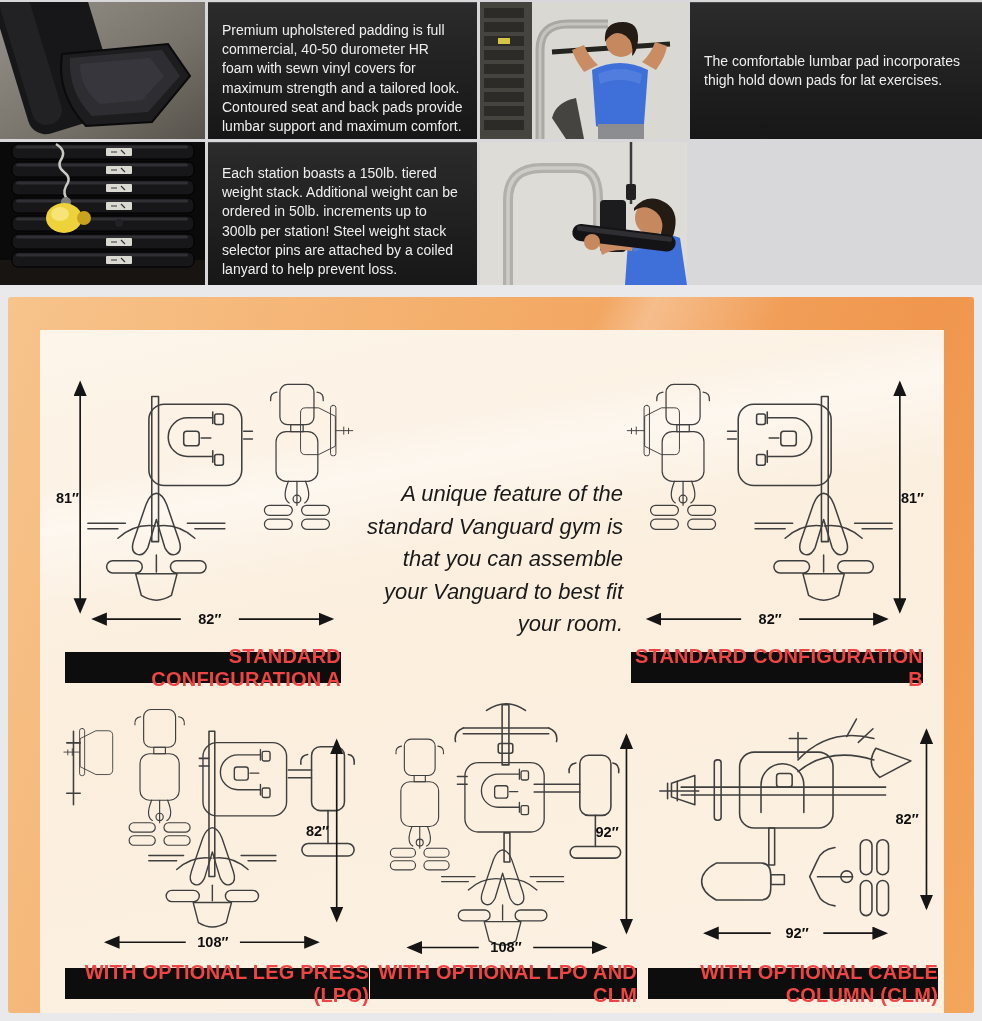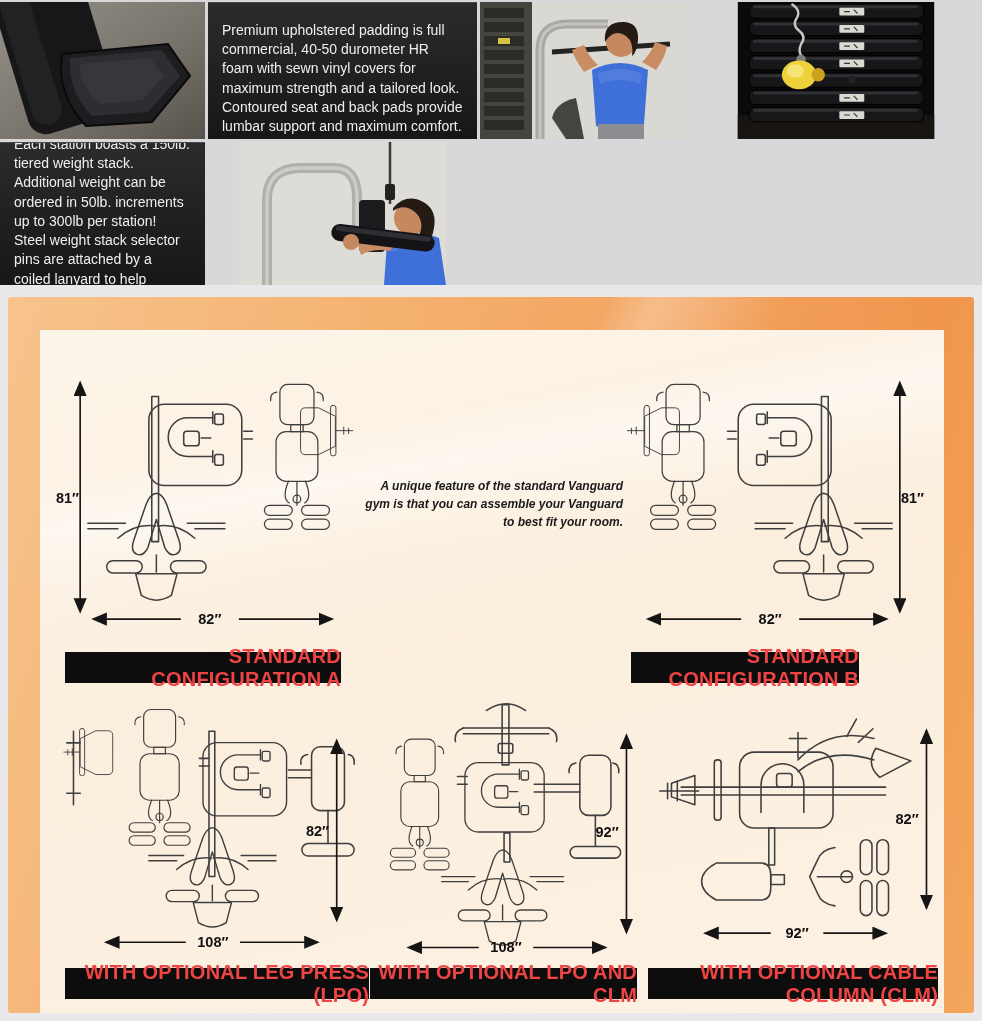--- a/index.html
+++ b/index.html
@@ -135,6 +135,9 @@
     </svg>
   </div>
 
+  <div class="cell text-cell t-mid">
+    <p>The comfortable lumbar pad incorporates thigh hold down pads for lat exercises.</p>
+  </div>
 
   <div class="cell photo-cell">
     <svg viewBox="0 0 205 143">

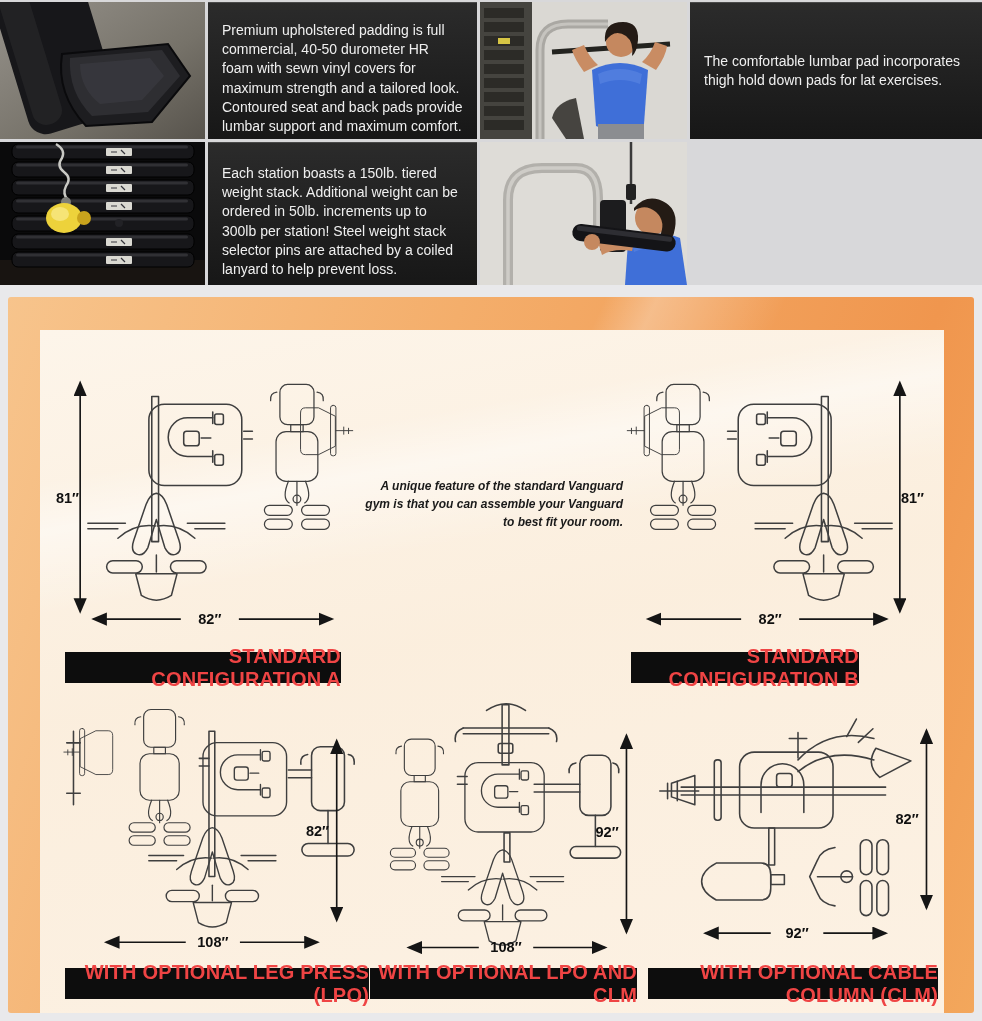--- a/index.html
+++ b/index.html
@@ -66,10 +66,9 @@
   }
   .note{
     font-style:italic;
-    font-size:12px;
+    font-size:22px;
     line-height:1.48;
     color:#1a1a1a;
-    font-weight:bold;
   }
   .diagram svg{display:block;width:100%;height:100%;}
   .art{stroke:#3f3f3f;stroke-width:1.6;fill:none;stroke-linecap:round;stroke-linejoin:round;}

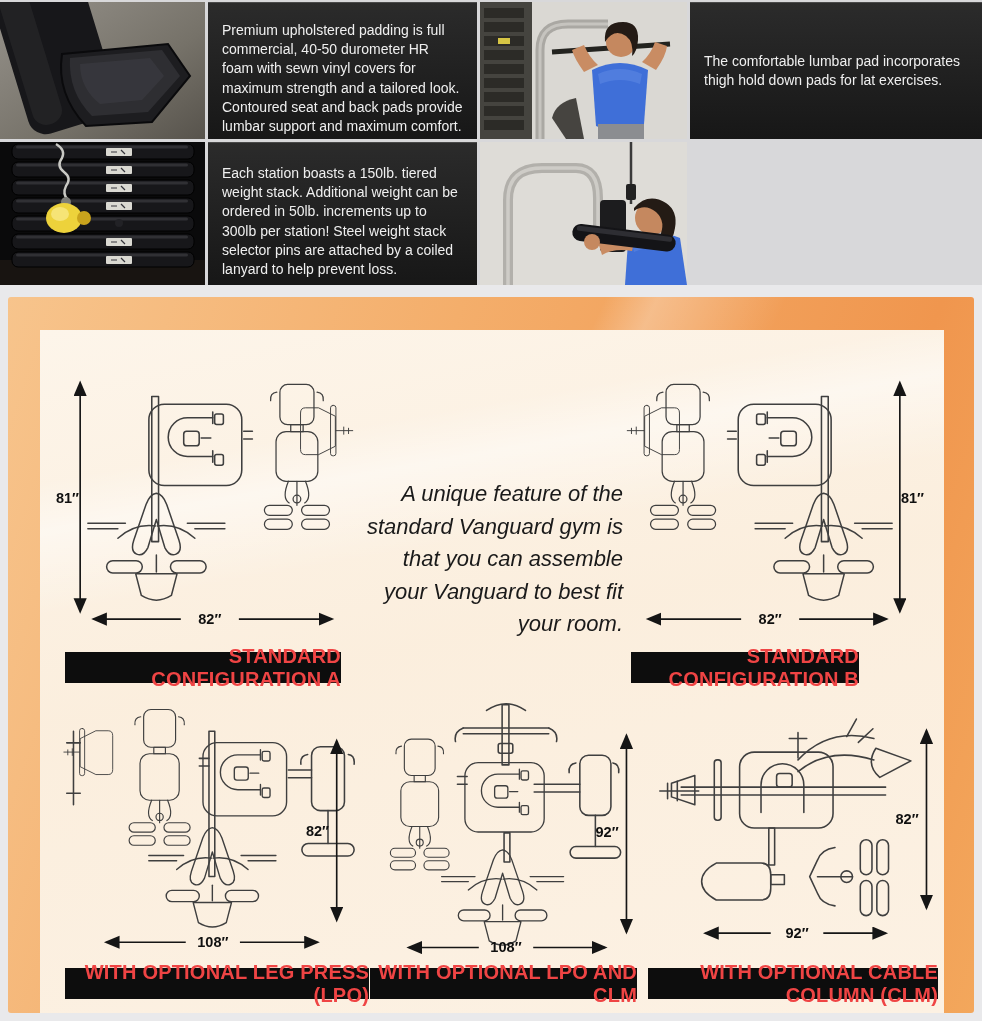--- a/index.html
+++ b/index.html
@@ -309,7 +309,7 @@
     </div>
 
     <div class="abs bar-label" style="left:25px;top:322px;width:276px">STANDARD CONFIGURATION A</div>
-    <div class="abs bar-label" style="left:591px;top:322px;width:228px">STANDARD CONFIGURATION  B</div>
+    <div class="abs bar-label" style="left:591px;top:322px;width:292px">STANDARD CONFIGURATION  B</div>
 
     <div class="abs diagram" style="left:18px;top:368px;width:300px;height:262px">
       <svg viewBox="0 0 310 262">

